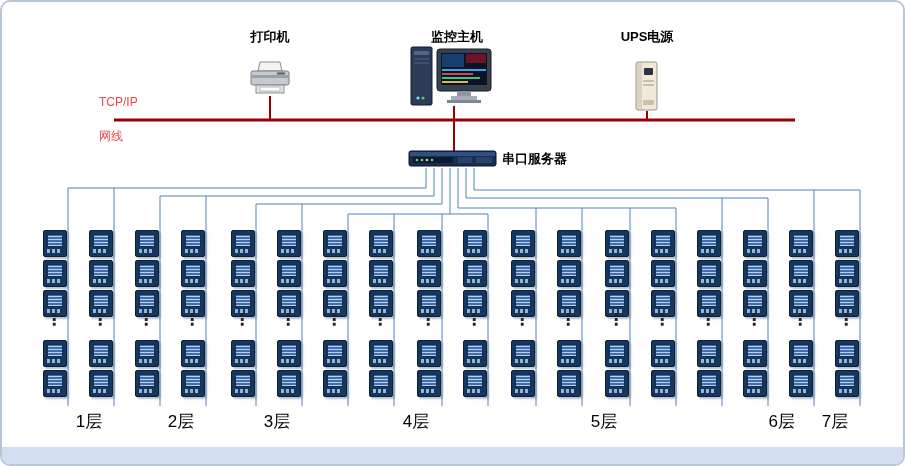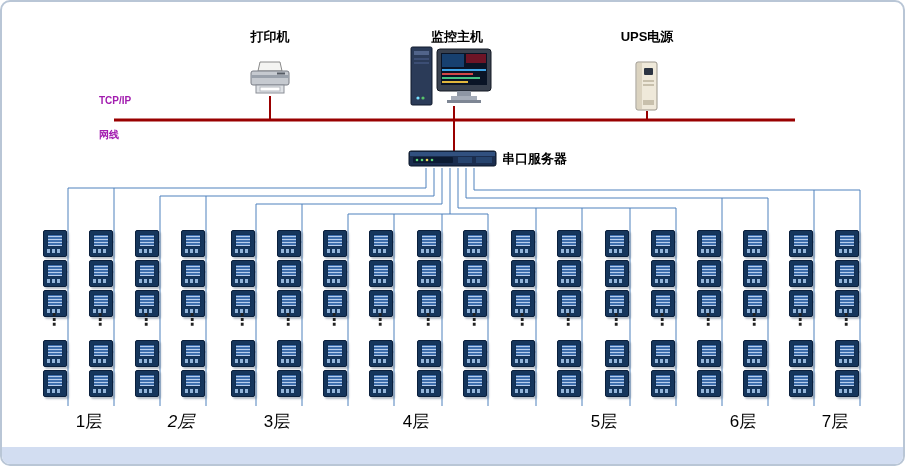--- a/index.html
+++ b/index.html
@@ -7,7 +7,7 @@
   #wiring{position:absolute;left:0;top:0}
   .dev{position:absolute}
   .dev-label{position:absolute;font-size:13px;font-weight:bold;color:#000;text-align:center;white-space:nowrap}
-  .bus-label{position:absolute;font-size:10px;font-weight:bold;color:#a21caf;white-space:nowrap}
+  .bus-label{position:absolute;font-size:12px;font-weight:normal;color:#ef4444;white-space:nowrap}
   .serial-label{position:absolute;font-size:13px;font-weight:bold;color:#000;white-space:nowrap}
   .floor-label{position:absolute;width:64px;text-align:center;font-size:17px;color:#000;white-space:nowrap}
   .meter{position:absolute;width:22px;height:25px;background:#16365c;border:1px solid #0a1f3c;border-radius:2px;box-shadow:2px 2px 2px rgba(100,115,135,.45)}

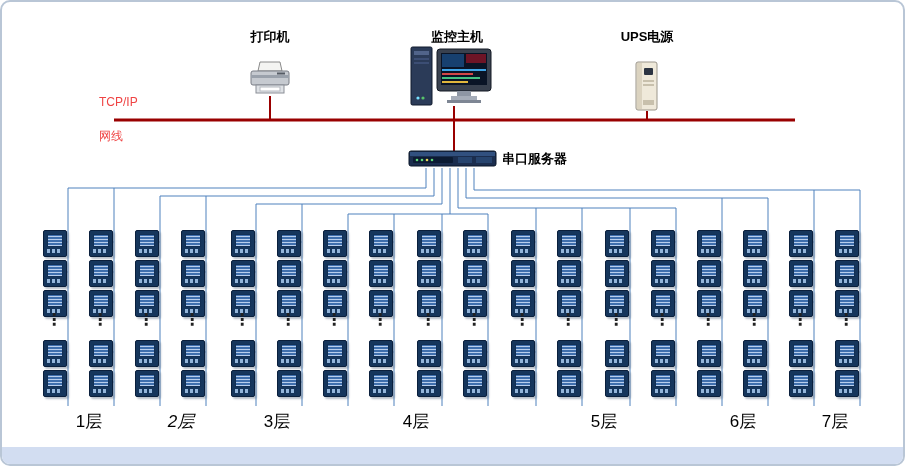--- a/index.html
+++ b/index.html
@@ -303,7 +303,7 @@
         <i class="btns"></i>
       </div>
       <div class="dots" style="left: 179px; top: 310px;">⋮</div>
-      <div class="floor-label" style="left: 147px; top: 408px; font-style: italic;">2层</div>
+      <div class="floor-label" style="left: 147px; top: 408px;">2层</div>
       <div class="meter" style="left: 229px; top: 228px;">
         <i class="scr"></i>
         <i class="btns"></i>

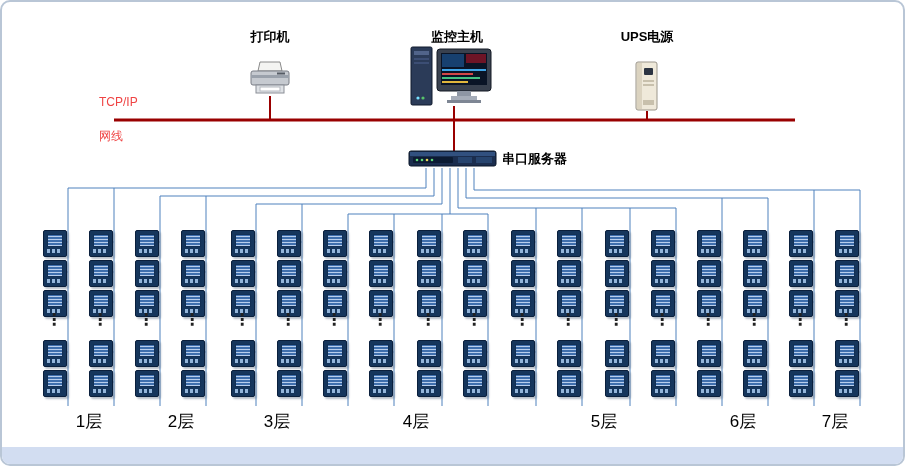--- a/index.html
+++ b/index.html
@@ -559,7 +559,7 @@
         <i class="btns"></i>
       </div>
       <div class="dots" style="left: 741px; top: 310px;">⋮</div>
-      <div class="floor-label" style="left: 709px; top: 408px;">6层</div>
+      <div class="floor-label" style="left: 729px; top: 408px; text-align: right;">6层</div>
       <div class="meter" style="left: 787px; top: 228px;">
         <i class="scr"></i>
         <i class="btns"></i>

